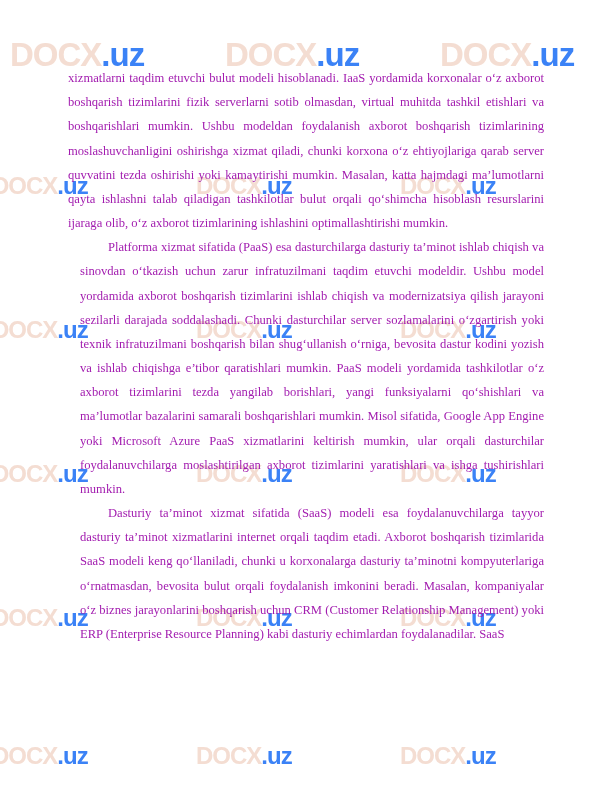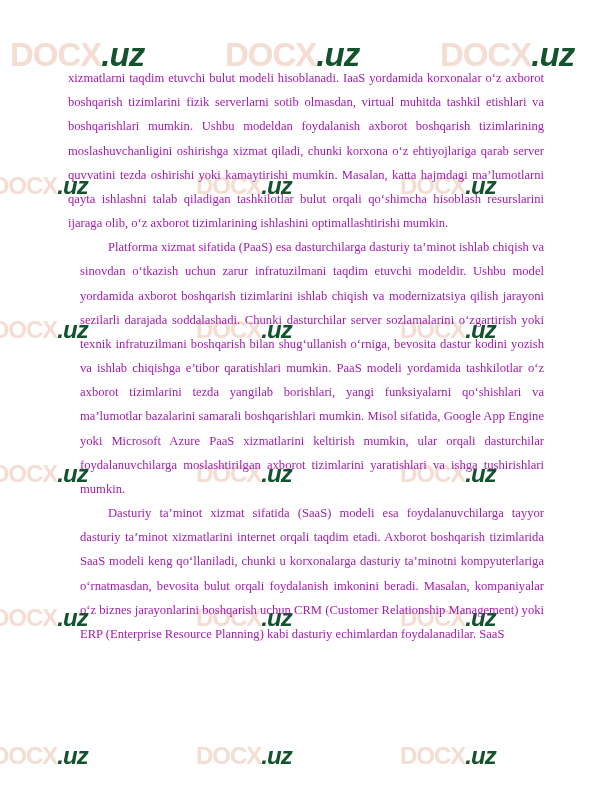--- a/index.html
+++ b/index.html
@@ -32,8 +32,7 @@
     user-select: none;
   }
   .wm .dot {
-    color: #14532d;
-    font-style: italic;
+    color: #3b82f6;
   }
   .wm-big {
     font-size: 33px;

